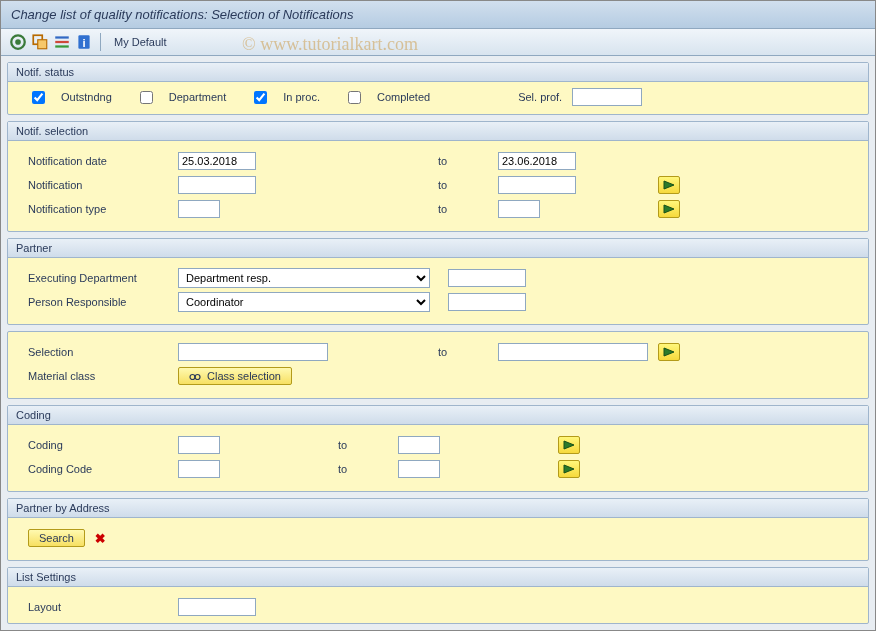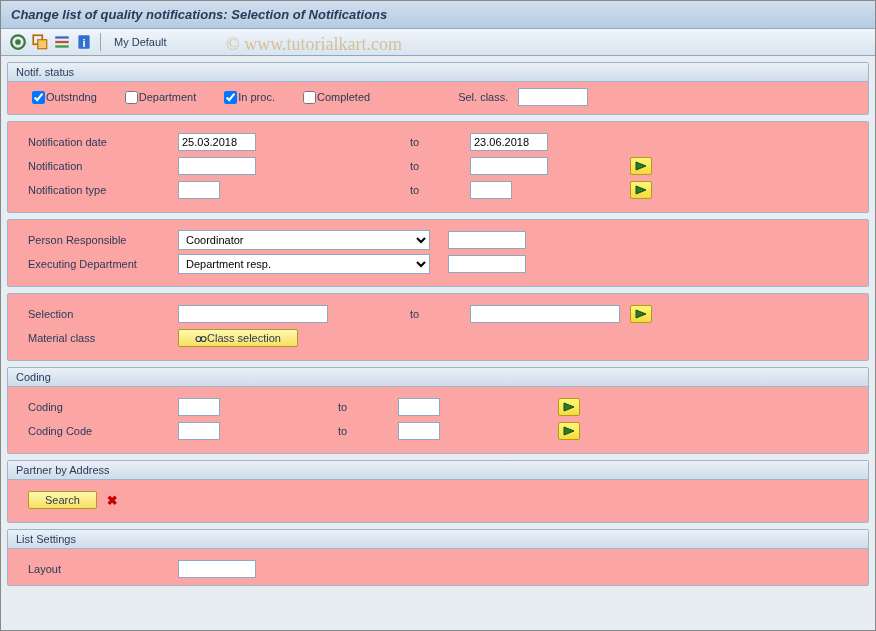--- a/index.html
+++ b/index.html
@@ -19,7 +19,7 @@
     }
     .title-text {
       font-size: 13px;
-      font-weight: bold;
+      font-weight: normal;
       font-style: italic;
       color: #2a3a5a;
     }

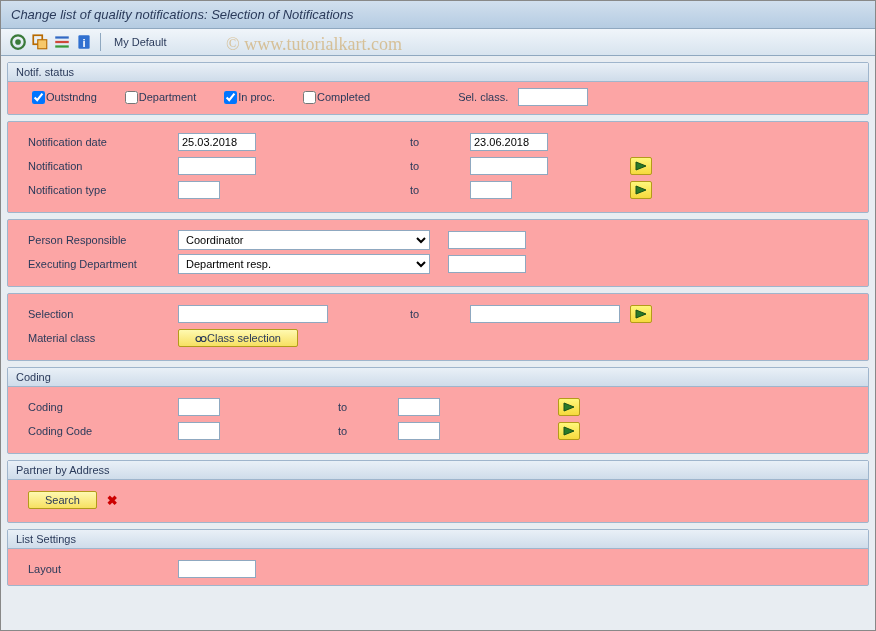--- a/index.html
+++ b/index.html
@@ -110,7 +110,7 @@
     .del-x { color:#c00; font-weight:bold; margin-left:10px; font-size:13px; cursor:pointer;}
     .watermark {
       position:absolute;
-      top:34px; left:226px;
+      top:34px; left:242px;
       color: rgba(200,140,40,0.45);
       font-size: 18px;
       font-family: Georgia, serif;

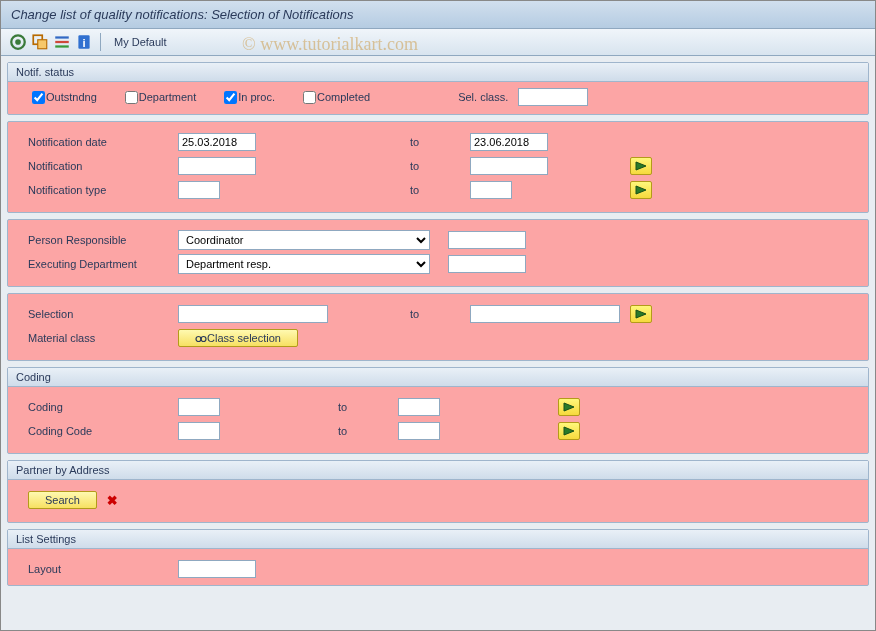--- a/index.html
+++ b/index.html
@@ -41,7 +41,7 @@
     .toolbar-label { margin-left: 6px; color:#2a3a5a;text-align:center; }
     .content { padding: 6px; }
     .group {
-      background: #fca5a5;
+      background: #fef9c3;
       border: 1px solid #9fb5cc;
       border-radius: 2px;
       margin-bottom: 6px;

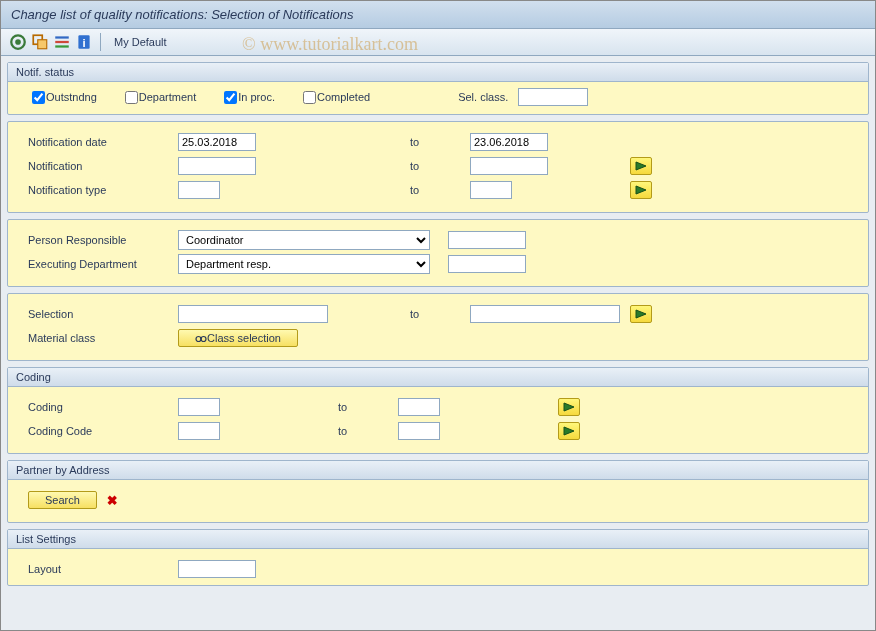--- a/index.html
+++ b/index.html
@@ -68,7 +68,7 @@
       padding-left: 10px;
     }
     .checkbox {
-      display: inline-flex; align-items: center; gap:1px; margin-right: 28px;
+      display: inline-flex; align-items: center; gap:16px; margin-right: 28px;
     }
     .checkbox input { width:13px; height:13px; }
     .checkbox span { color:#2a3a5a; }

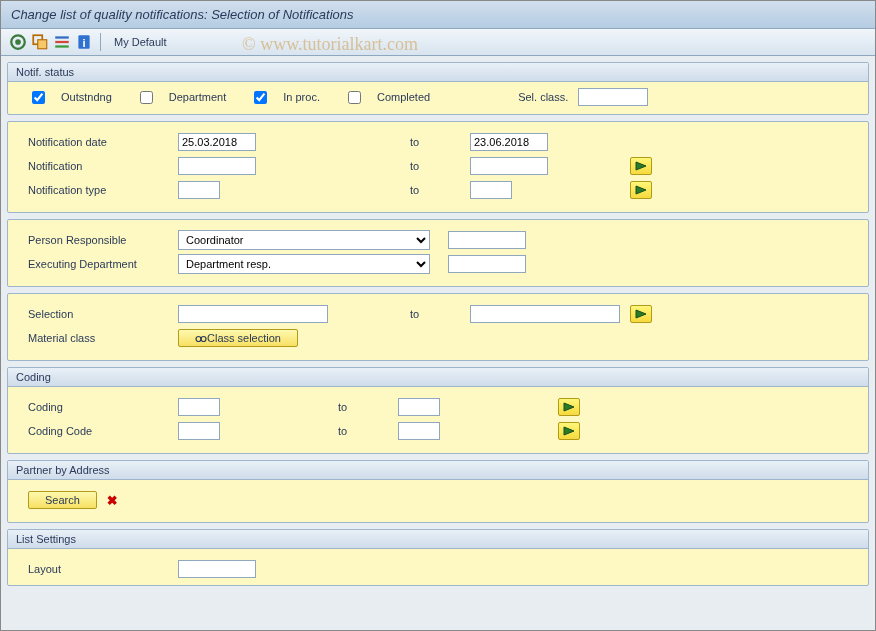--- a/index.html
+++ b/index.html
@@ -180,7 +180,7 @@
           <input type="checkbox" style="">
             <span>Completed</span>
         </label>
-        <span class="selprof-label">Sel. class.</span>
+        <span class="selprof-label">Sel. prof.</span>
         <input type="text" class="input-sel" style="">
       </div>
     </div>

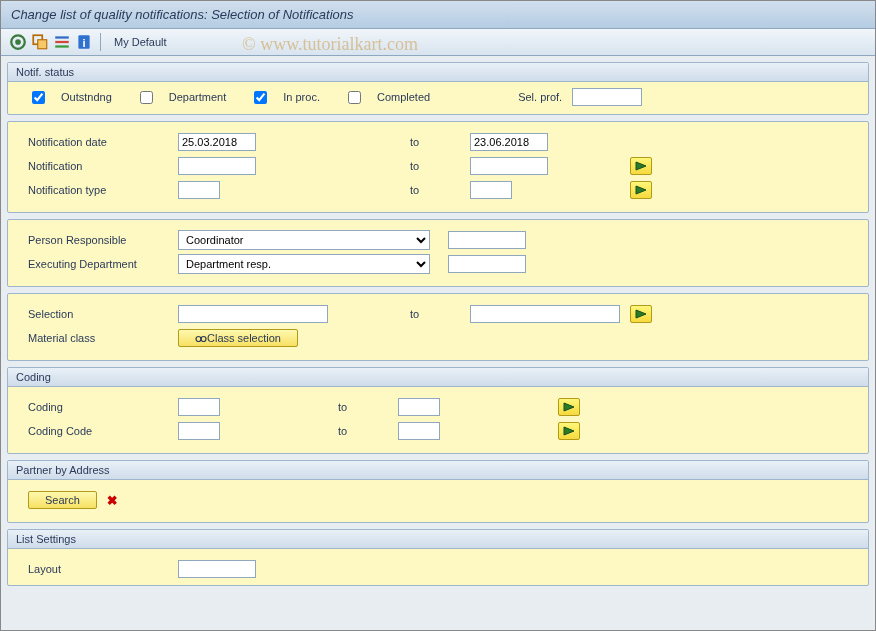--- a/index.html
+++ b/index.html
@@ -187,6 +187,7 @@
   </div>
 
   <div class="group">
+    <div class="group-header">Notif. selection</div>
     <div class="group-body">
       <div class="row">
         <span class="label">Notification date</span>

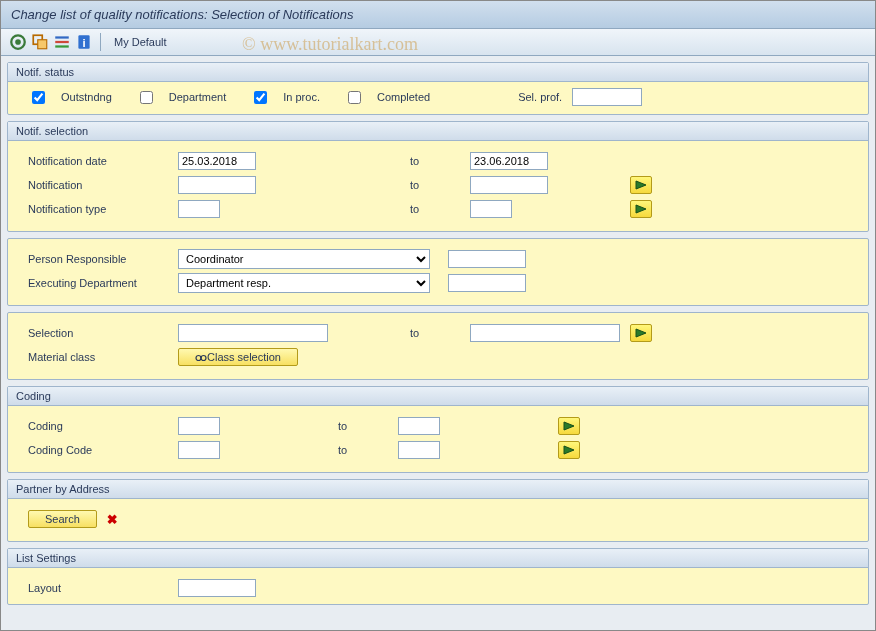--- a/index.html
+++ b/index.html
@@ -84,7 +84,7 @@
     .input-lg { width: 150px; }
     .input-sel { width: 70px; }
     select.combo { width: 252px; height:20px; background:#fff;}
-    .col1 { width: 232px; display:flex; align-items:center;}
+    .col1 { width: 260px; display:flex; align-items:center;}
     .col1w { width: 270px; display:flex; align-items:center;}
     .col-to { width: 60px; display:flex; align-items:center; color:#2a3a5a;}
     .col2 { width: 160px; display:flex; align-items:flex-start;}

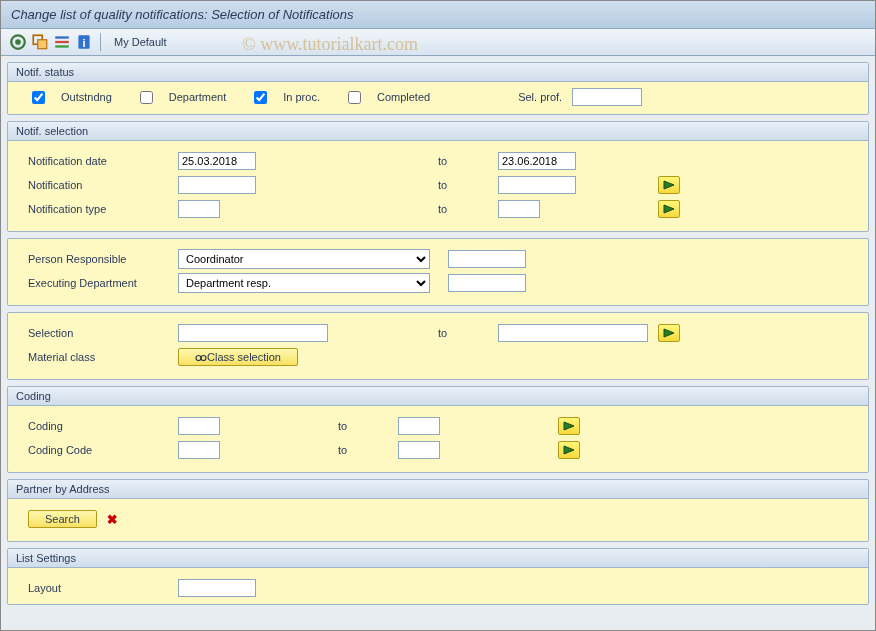--- a/index.html
+++ b/index.html
@@ -243,6 +243,7 @@
   </div>
 
   <div class="group">
+    <div class="group-header">Partner</div>
     <div class="group-body">
       <div class="row">
         <span class="label">Person Responsible</span>

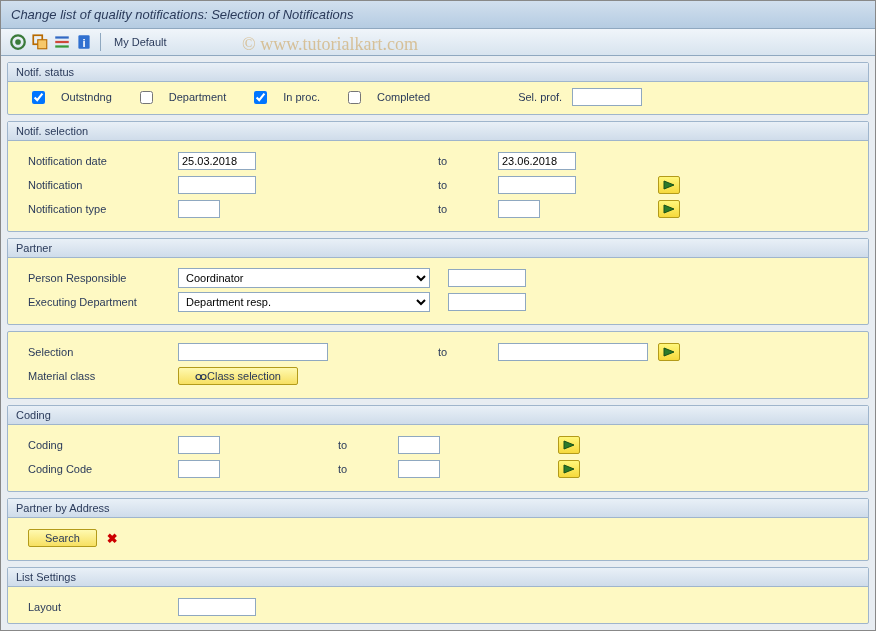--- a/index.html
+++ b/index.html
@@ -246,16 +246,16 @@
     <div class="group-header">Partner</div>
     <div class="group-body">
       <div class="row">
+        <span class="label">Executing Department</span>
+        <div class="col1w">
+            <select class="combo"><option>Department resp.</option></select>
+          </div>
+        <input type="text" class="input-md" style="">
+      </div>
+      <div class="row">
         <span class="label">Person Responsible</span>
         <div class="col1w">
             <select class="combo"><option>Coordinator</option></select>
-          </div>
-        <input type="text" class="input-md" style="">
-      </div>
-      <div class="row">
-        <span class="label">Executing Department</span>
-        <div class="col1w">
-            <select class="combo"><option>Department resp.</option></select>
           </div>
         <input type="text" class="input-md" style="">
       </div>

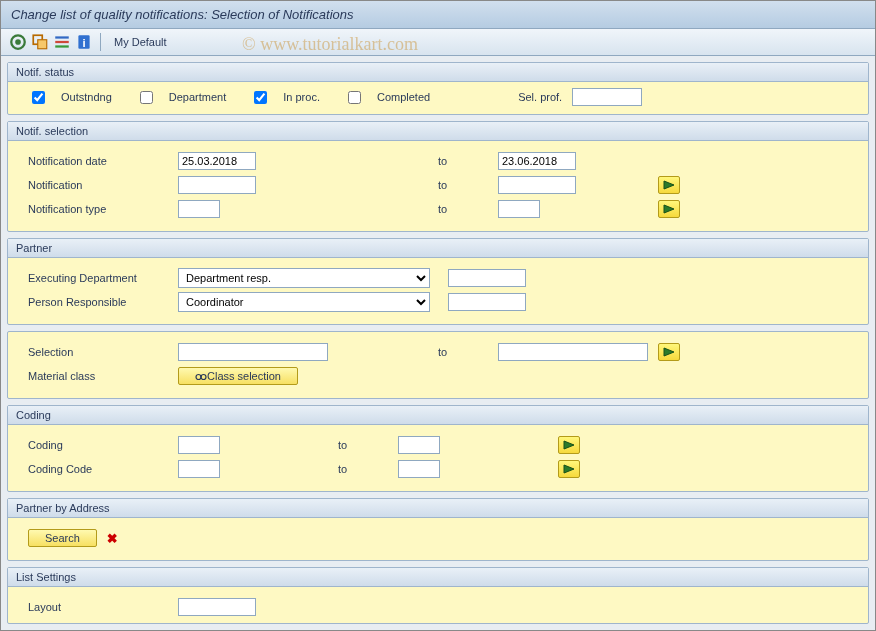--- a/index.html
+++ b/index.html
@@ -102,8 +102,8 @@
       background: linear-gradient(#fff9b0,#f7e062);
       border:1px solid #b39b1a;
       border-radius:2px;
-      padding: 2px 16px;
-      display:inline-flex;align-items:center;
+      padding: 2px 10px;
+      display:inline-flex;align-items:center;gap:6px;
       cursor:pointer;
       color:#2a3a5a;
     }

